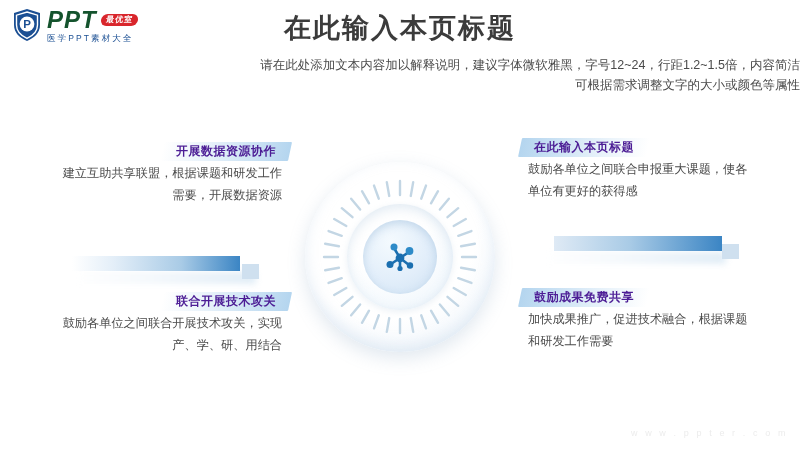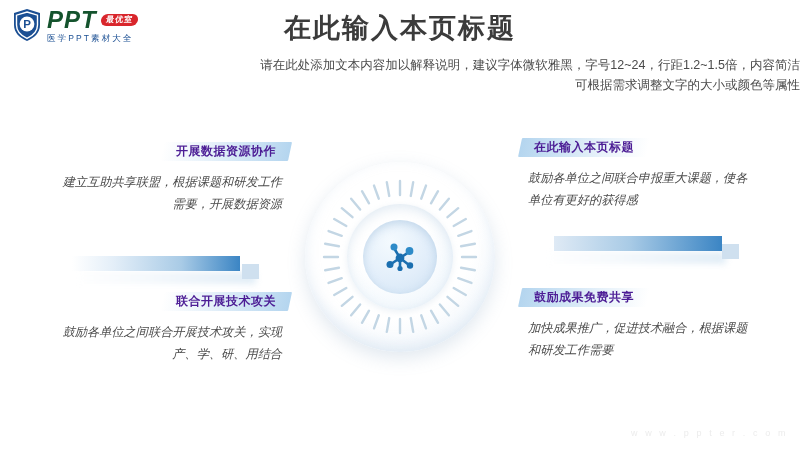--- a/index.html
+++ b/index.html
@@ -176,12 +176,10 @@
   }
 
   .block-body {
-    margin-top: 9px;
     font-size: 12.2px;
     color: #4b4b4b;
     line-height: 1.75;
     padding: 0 4px;
-    font-style: italic;
   }
 
   

